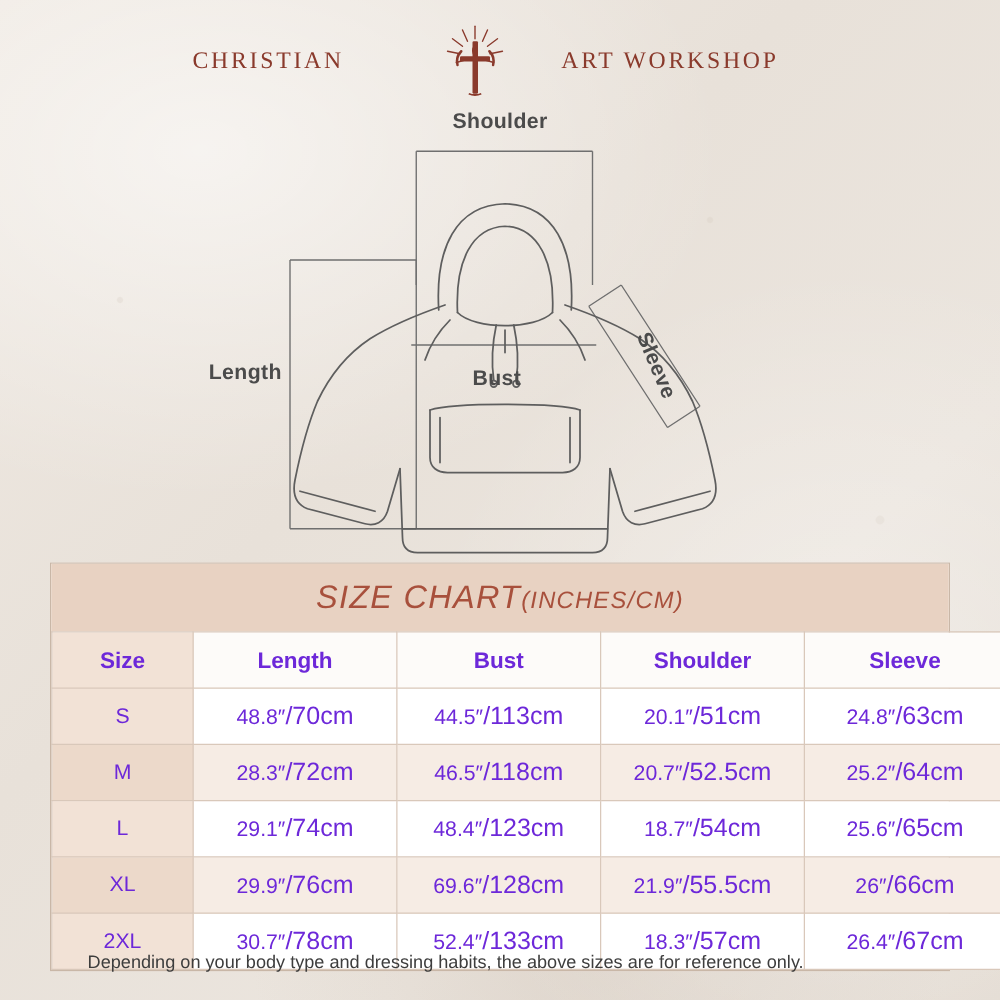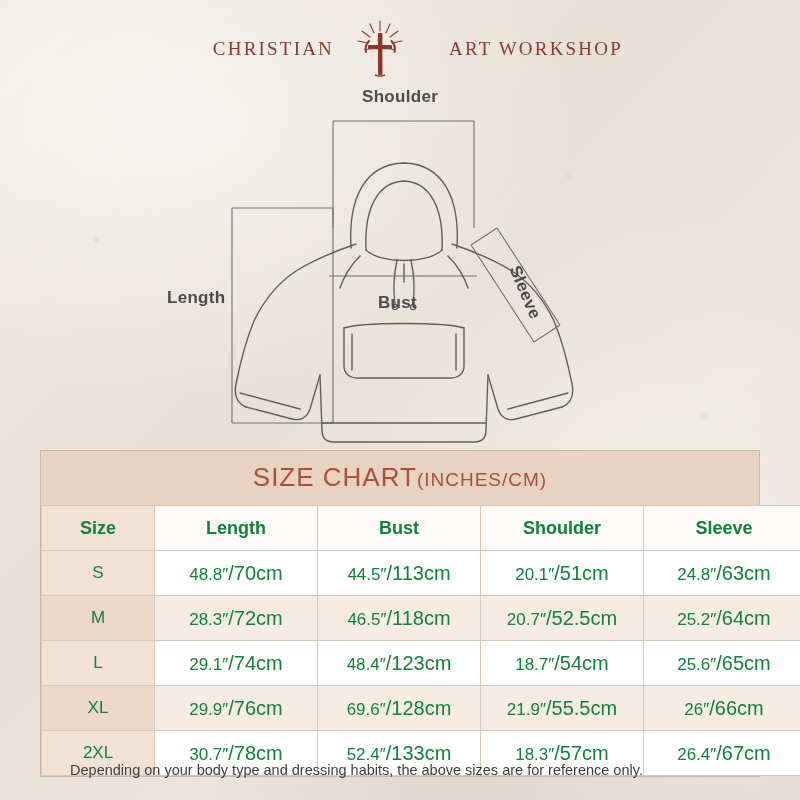--- a/index.html
+++ b/index.html
@@ -57,7 +57,7 @@
     white-space: nowrap;
     text-transform: uppercase;
   }
-  .brand-left { text-align: right; width: 180px; padding-right: 14px; }
+  .brand-left { text-align: left; width: 180px; padding-right: 14px; }
   .brand-right { text-align: center; width: 220px; padding-left: 14px; }
   .brand-mark {
     position: relative;

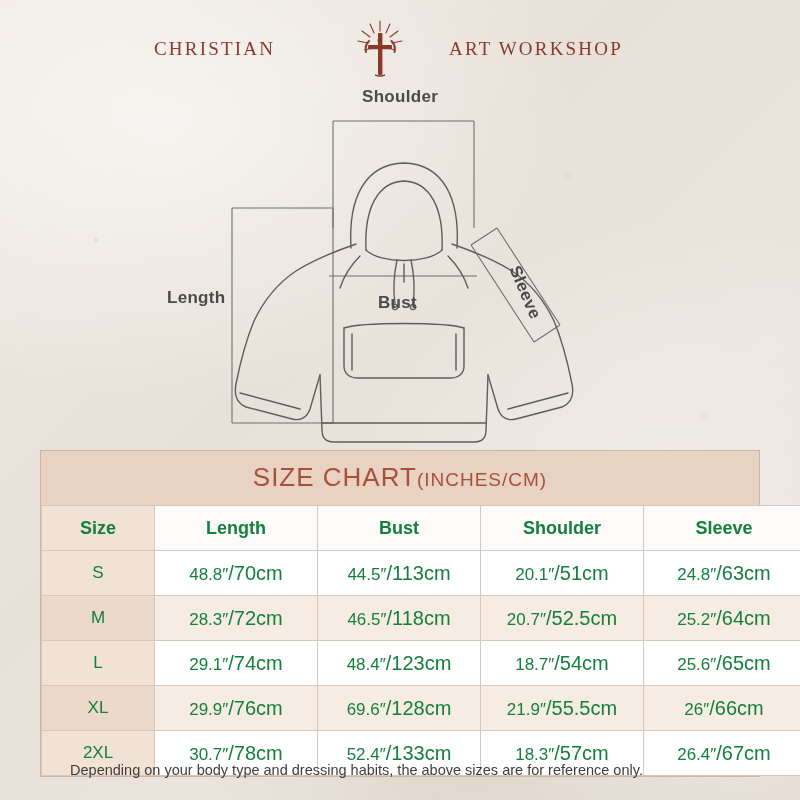--- a/index.html
+++ b/index.html
@@ -112,6 +112,7 @@
     padding: 11px 0 12px;
     font-family: "Liberation Sans", sans-serif;
     letter-spacing: 1px;
+    font-style: italic;
   }
   .chart-title .t-main {
     font-size: 26px;

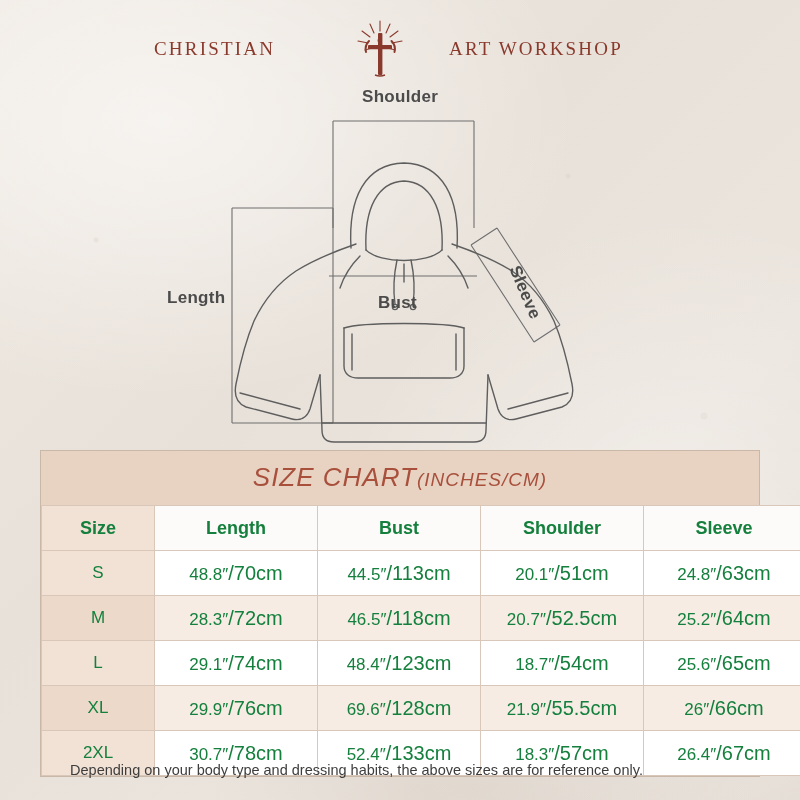--- a/index.html
+++ b/index.html
@@ -132,7 +132,7 @@
     border: 1px solid #d9c8ba;
     text-align: center;
     font-family: "Liberation Sans", sans-serif;
-    color: #15803d;
+    color: #6d28d9;
     height: 44px;
     padding: 0 4px;
   }

